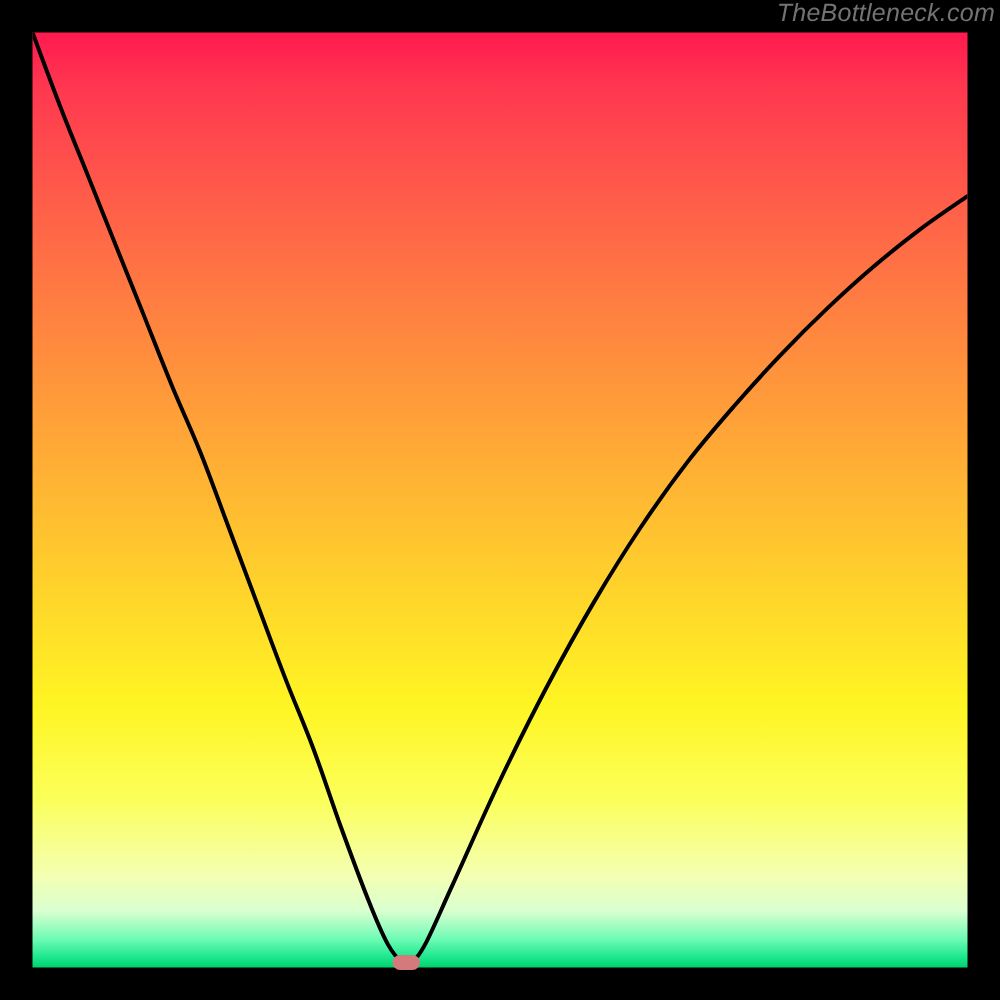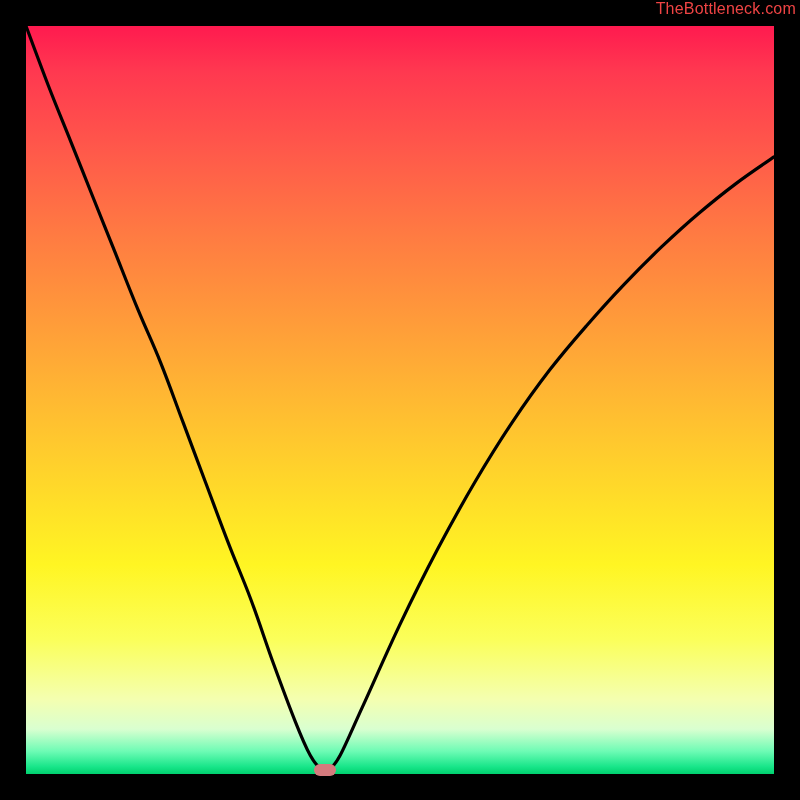--- a/index.html
+++ b/index.html
@@ -46,12 +46,13 @@
     position: absolute;
     top: 0px;
     right: 4px;
-    color: #ef4444;
-    font-size: 16px;
+    color: #737373;
+    font-size: 20px;
     font-weight: 500;
     letter-spacing: 0.2px;
     z-index: 5;
     user-select: none;
+    font-style: italic;
   }
   svg.curve {
     position: absolute;

